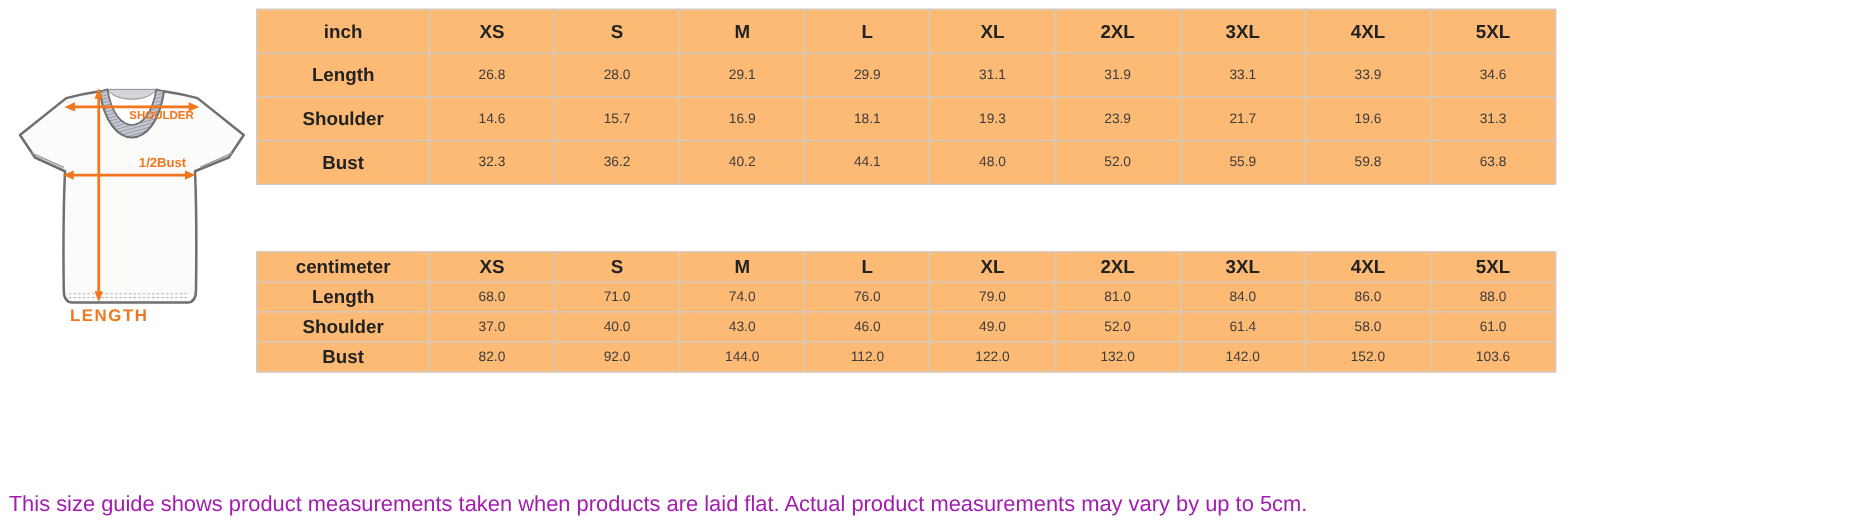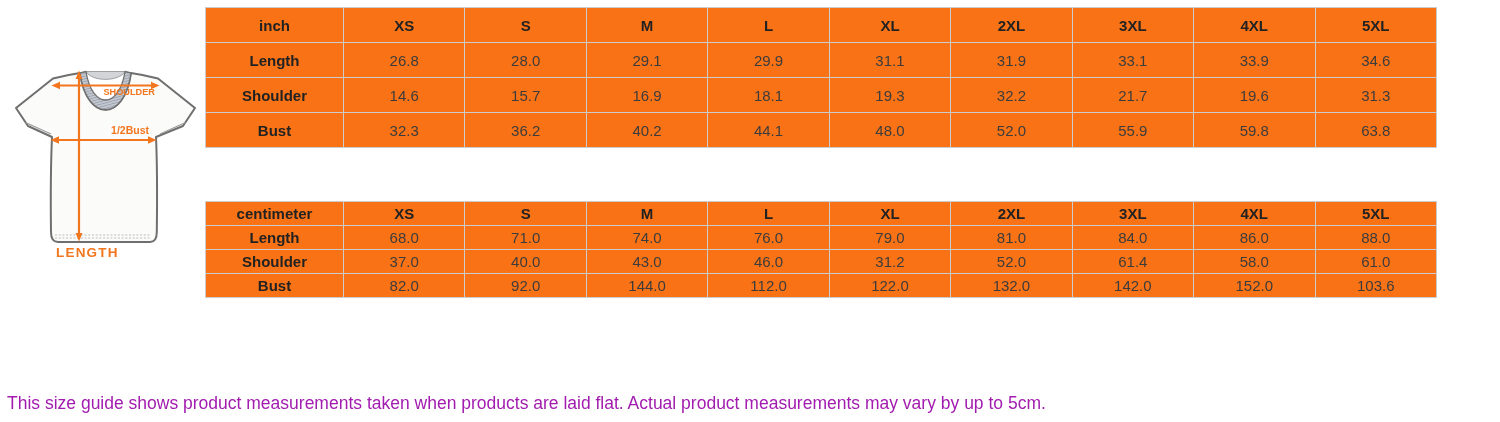--- a/index.html
+++ b/index.html
@@ -12,7 +12,7 @@
   
   table.size-table {
     position:absolute; border-collapse:collapse; table-layout:fixed;
-    width:1232px; left:205px; background:#f97316;
+    width:1040px; left:205px; background:#fdba74;
   }
   table.size-table th, table.size-table td {
     border:1px solid #cccccc; text-align:center; vertical-align:middle;

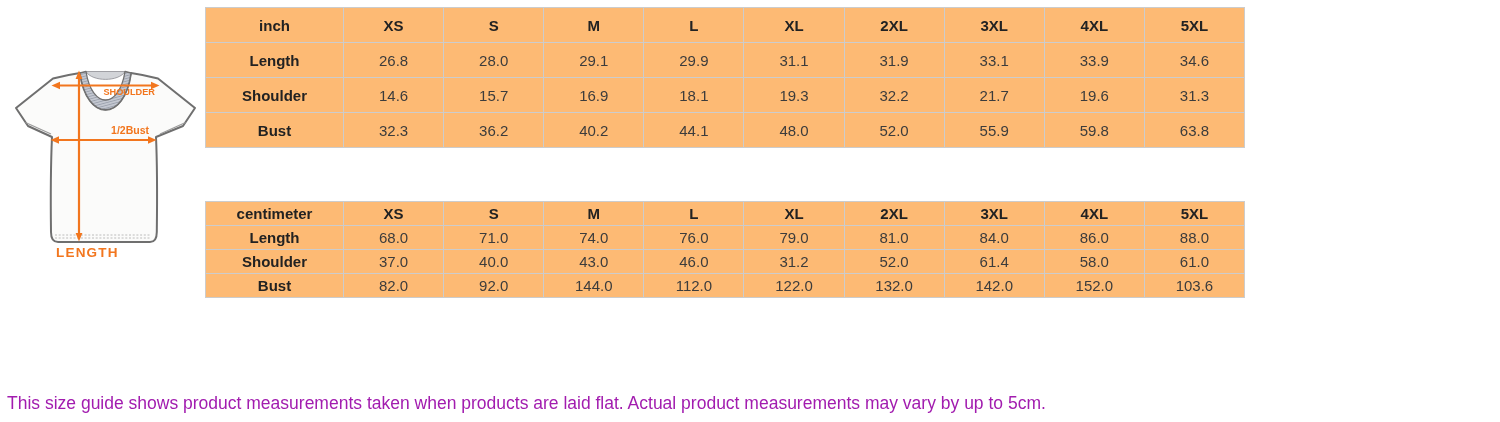--- a/index.html
+++ b/index.html
@@ -22,7 +22,7 @@
     font-weight:bold; color:#222222; font-size:15px;
   }
   table.size-table td {
-    font-weight:normal; color:#3c3c3c; font-size:15px;
+    font-weight:normal; color:#3c3c3c; font-size:11px;
   }
   col.unit-col { width:138px; }
 

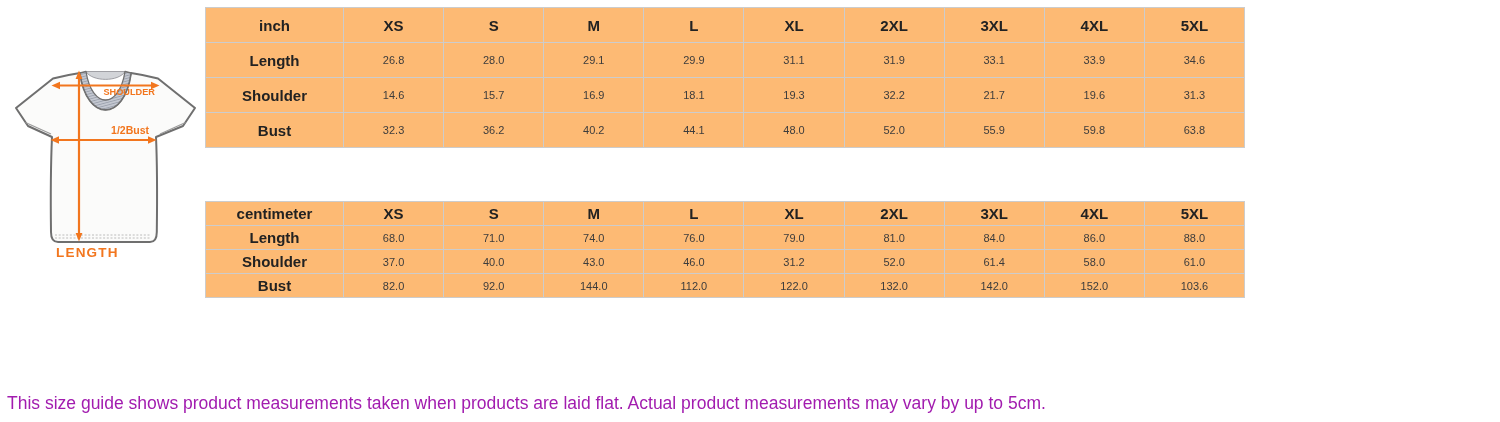--- a/index.html
+++ b/index.html
@@ -139,7 +139,7 @@
         <td>16.9</td>
         <td>18.1</td>
         <td>19.3</td>
-        <td>32.2</td>
+        <td>23.9</td>
         <td>21.7</td>
         <td>19.6</td>
         <td>31.3</td>

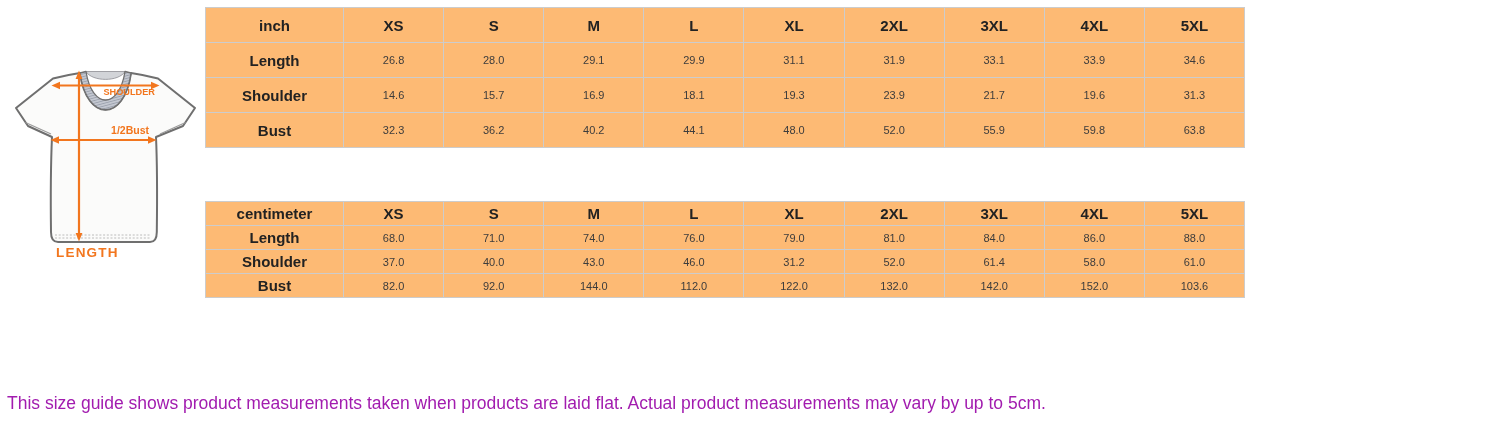--- a/index.html
+++ b/index.html
@@ -197,7 +197,7 @@
         <td>40.0</td>
         <td>43.0</td>
         <td>46.0</td>
-        <td>31.2</td>
+        <td>49.0</td>
         <td>52.0</td>
         <td>61.4</td>
         <td>58.0</td>

